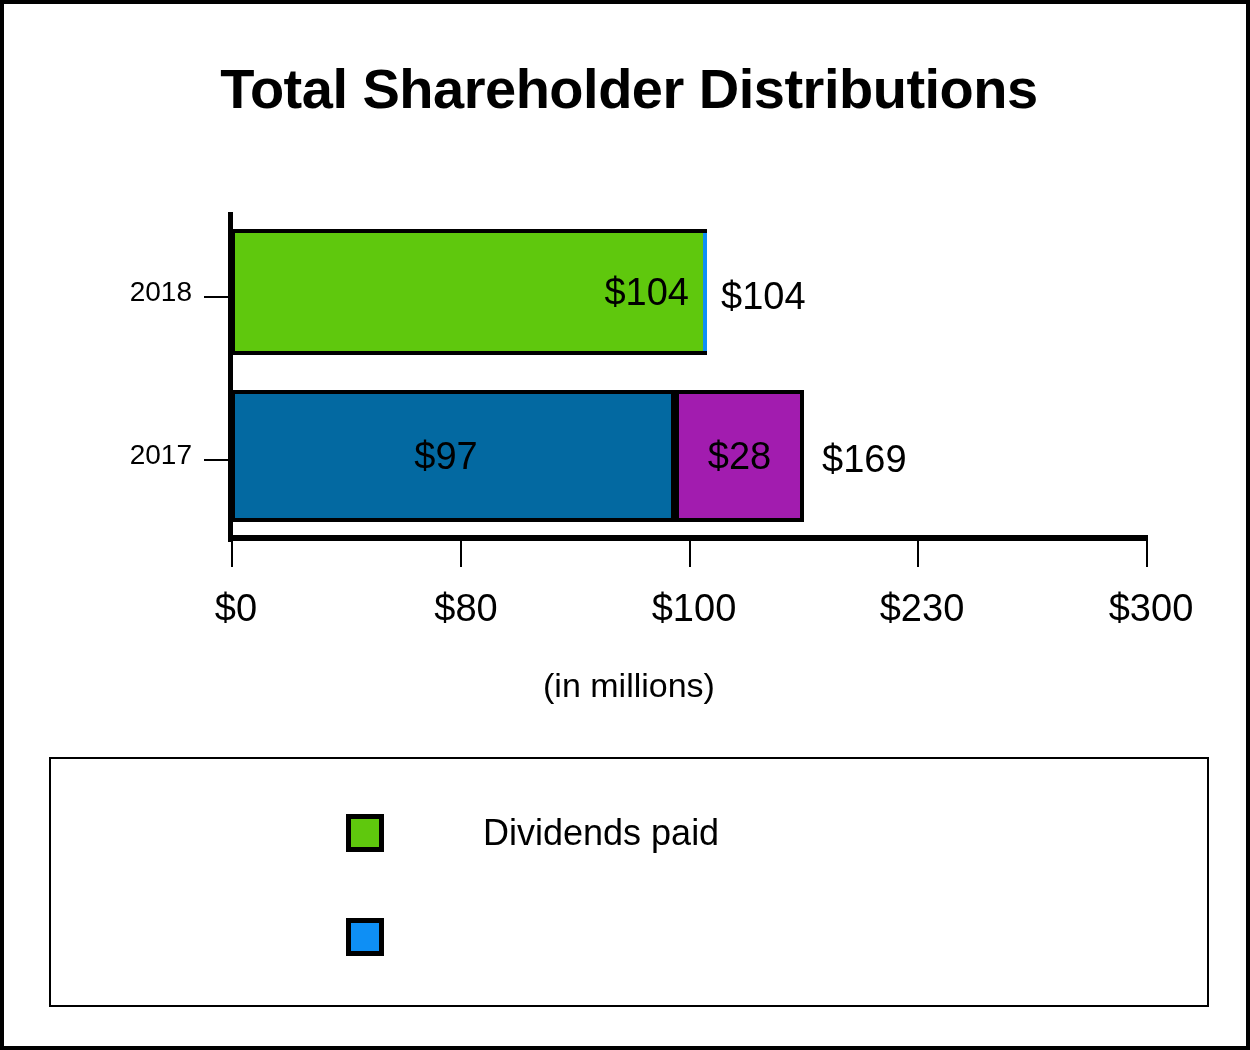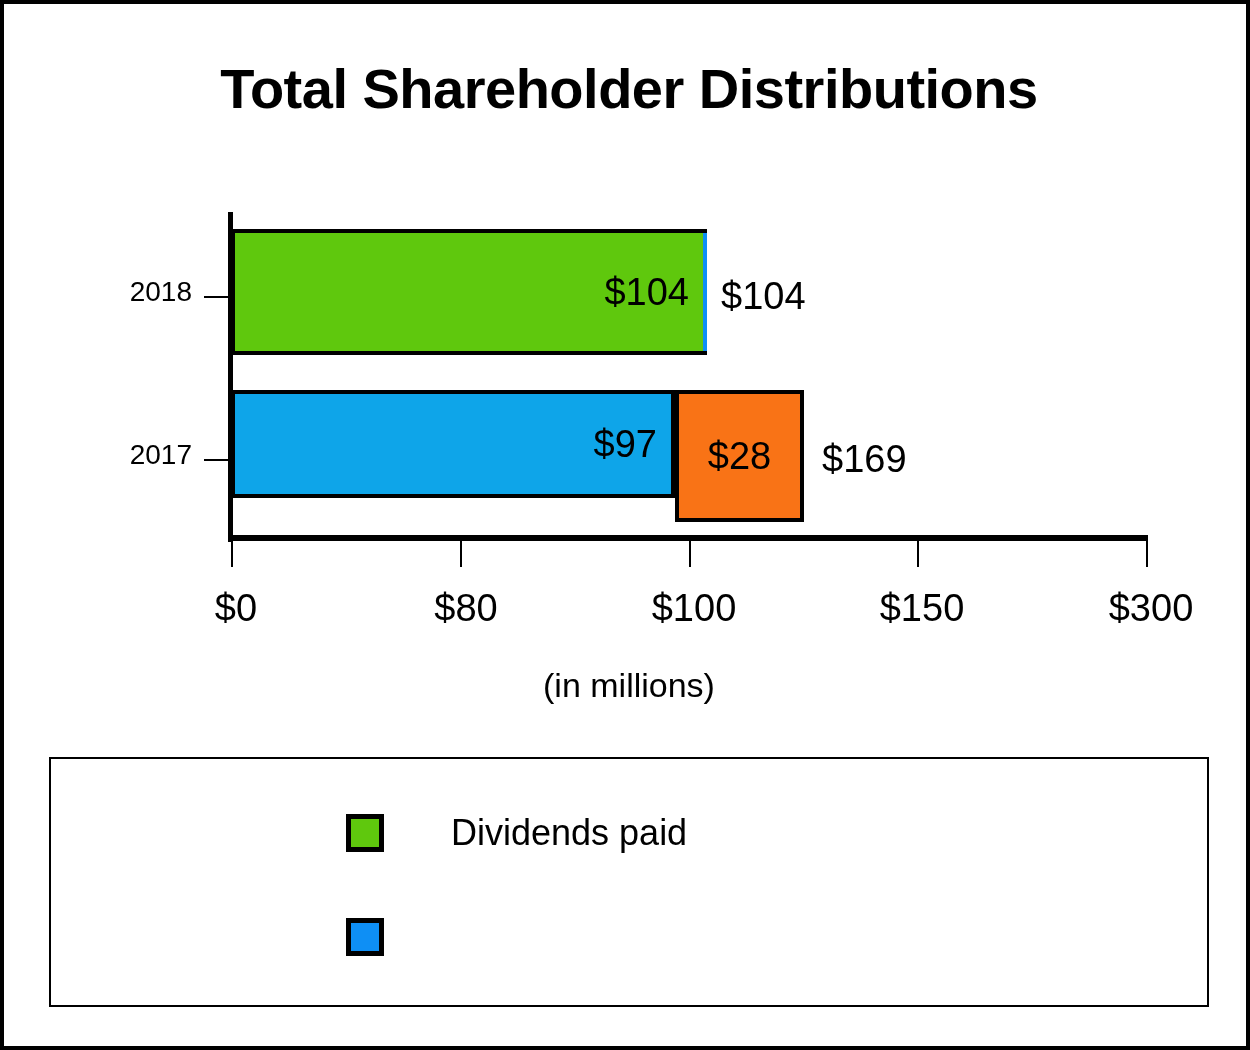--- a/index.html
+++ b/index.html
@@ -197,7 +197,7 @@
     </div>
     <div class="bar-total" style="left:717px; top:273px;">$104</div>
 
-    <div class="bar-seg" style="left:227px; top:386px; width:444px; height:108px; background:#0ea5e9;">
+    <div class="bar-seg" style="left:227px; top:386px; width:444px; height:132px; background:#0369a1;justify-content:center;">
       <span class="seg-value">$97</span>
     </div>
     <div class="bar-seg center-val" style="left:671px; top:386px; width:129px; height:132px; background:#f97316;">

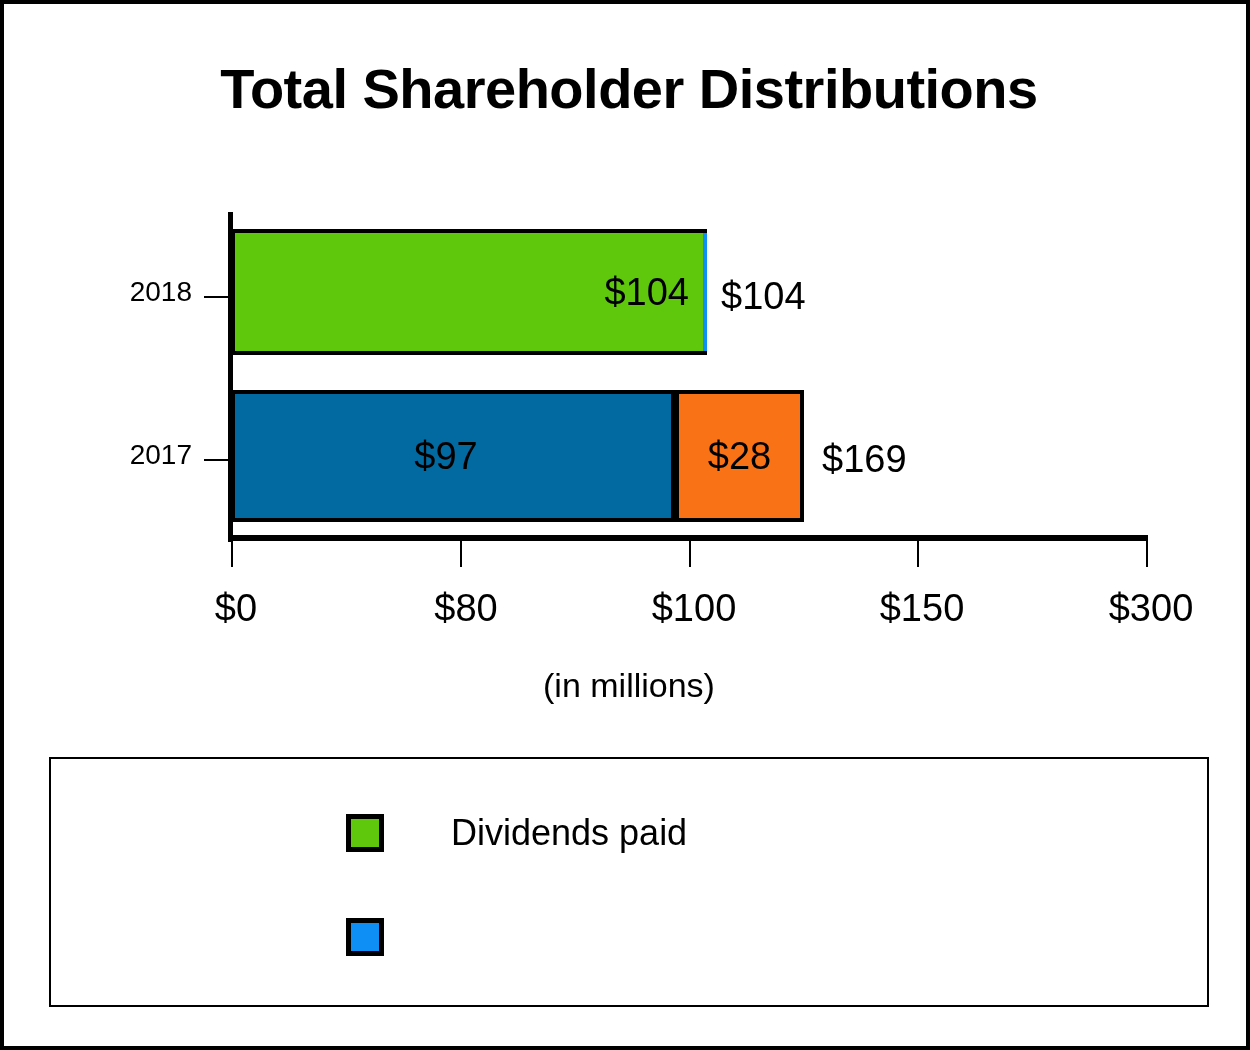--- a/index.html
+++ b/index.html
@@ -200,7 +200,7 @@
     <div class="bar-seg" style="left:227px; top:386px; width:444px; height:132px; background:#0369a1;justify-content:center;">
       <span class="seg-value">$97</span>
     </div>
-    <div class="bar-seg center-val" style="left:671px; top:386px; width:129px; height:132px; background:#f97316;">
+    <div class="bar-seg center-val" style="left:671px; top:386px; width:129px; height:132px; background:#a21caf;">
       <span class="seg-value centered">$28</span>
     </div>
     <div class="bar-total" style="left:818px; top:436px;">$169</div>

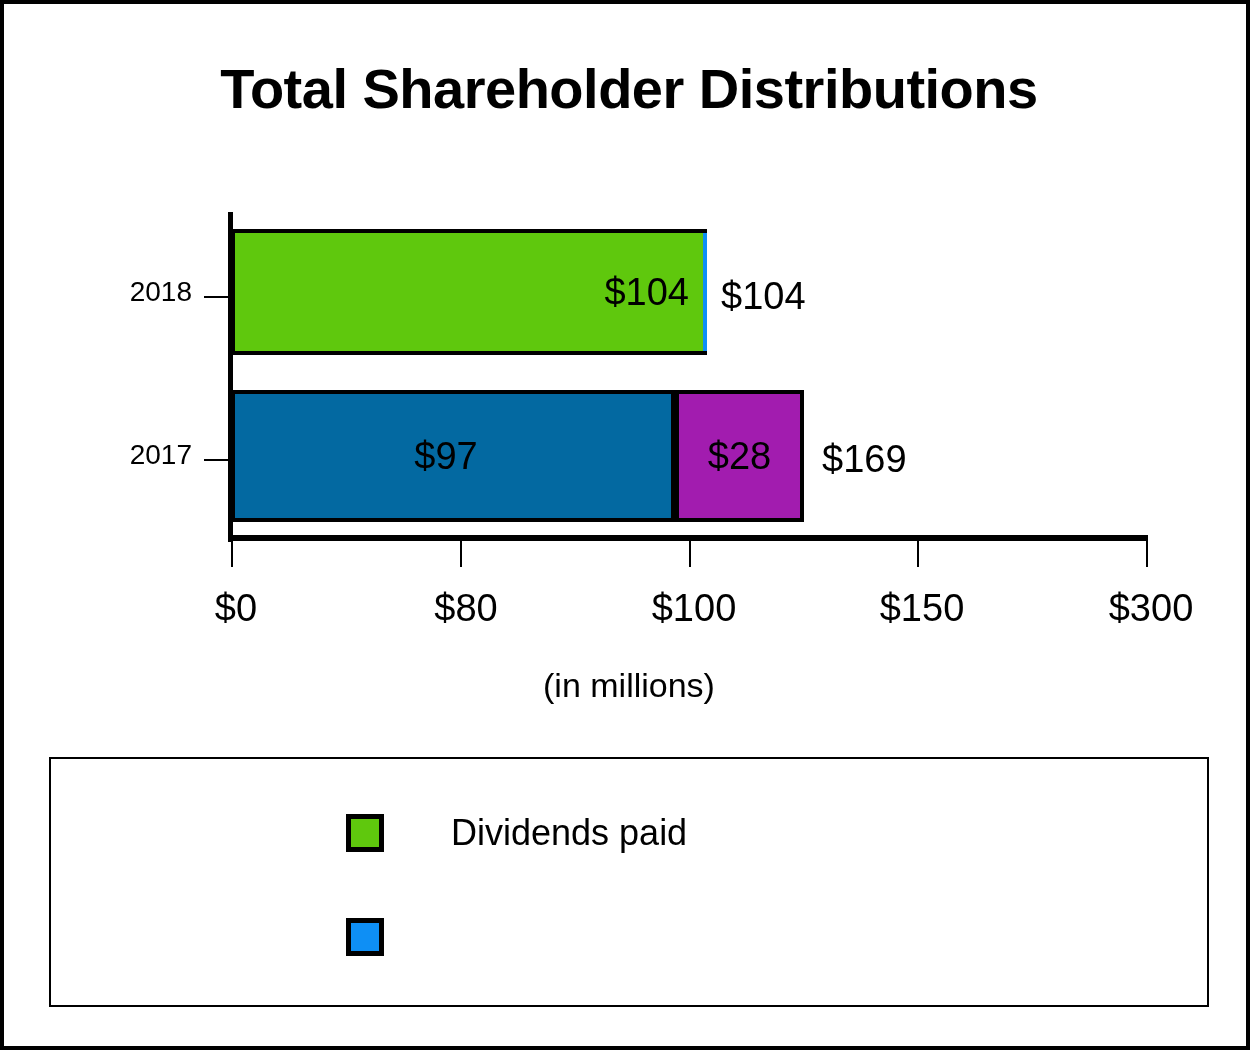--- a/index.html
+++ b/index.html
@@ -214,7 +214,7 @@
     <div class="x-label" style="left:232px;">$0</div>
     <div class="x-label" style="left:462px;">$80</div>
     <div class="x-label" style="left:690px;">$100</div>
-    <div class="x-label" style="left:918px;">$150</div>
+    <div class="x-label" style="left:918px;">$230</div>
     <div class="x-label" style="left:1147px;">$300</div>
 
     <div id="axis-caption">(in millions)</div>

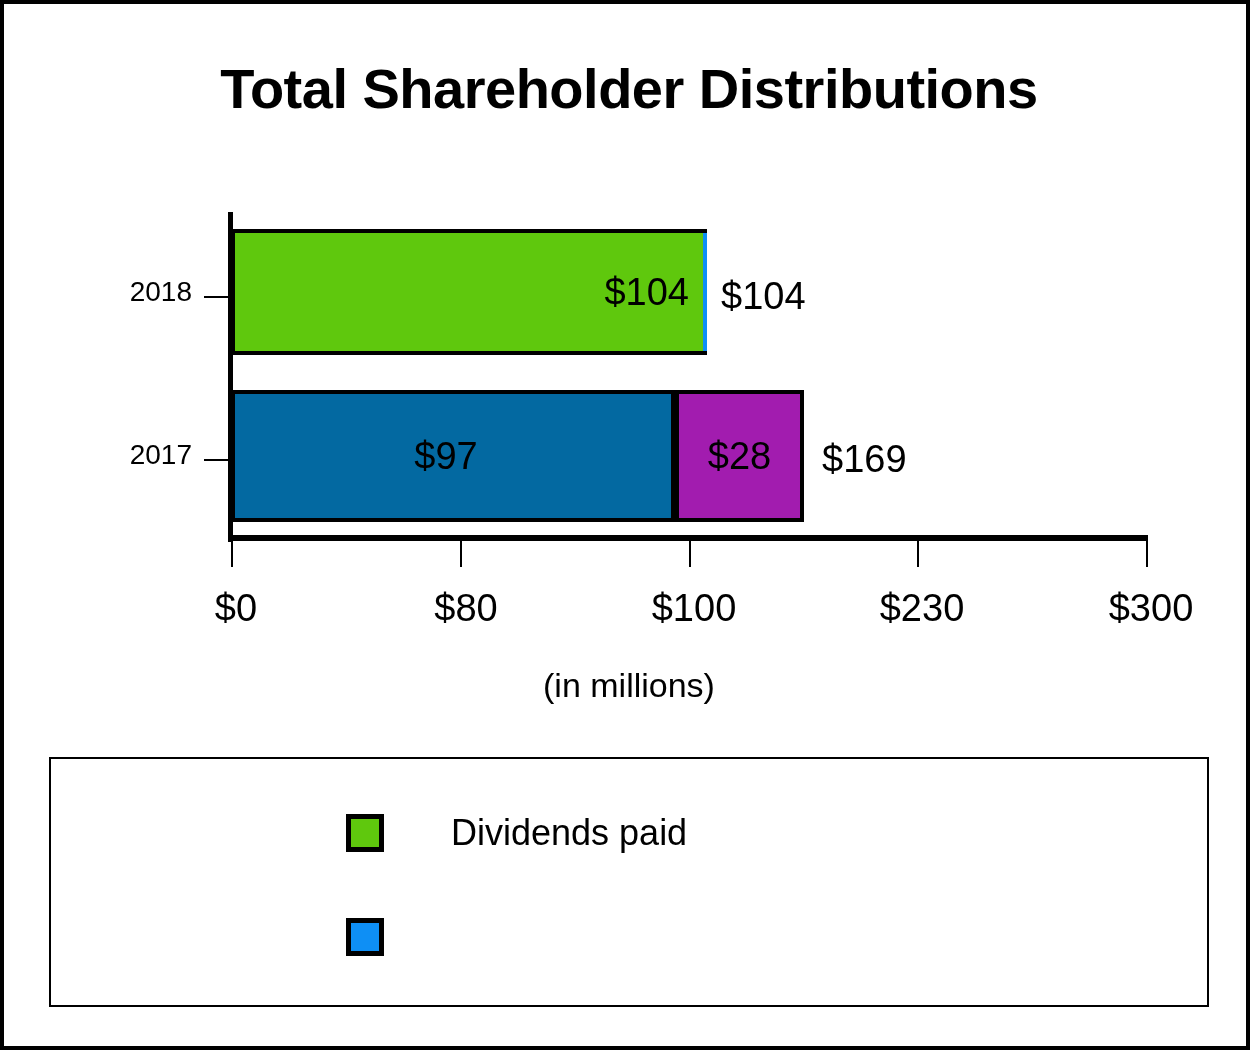--- a/index.html
+++ b/index.html
@@ -155,6 +155,7 @@
     display: flex;
     align-items: center;
     left: 295px;
+    gap: 32px;
   }
   .legend-swatch {
     width: 38px;

